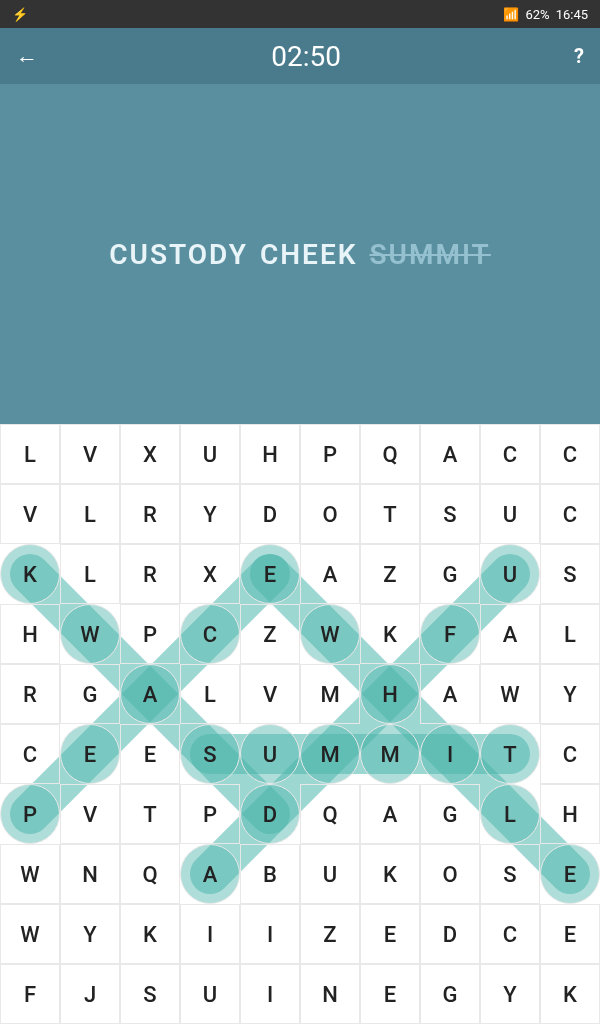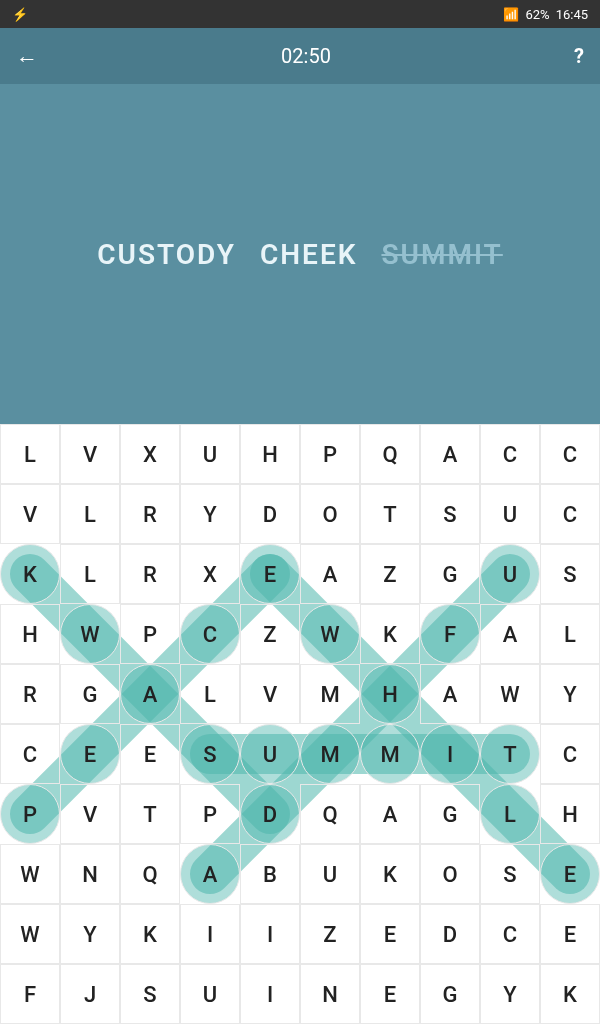--- a/index.html
+++ b/index.html
@@ -39,7 +39,7 @@
       color: #fff;
     }
     .top-bar-back { font-size: 22px; cursor: pointer; }
-    .top-bar-timer { font-size: 20px; font-weight: 400; }
+    .top-bar-timer { font-size: 28px; font-weight: 400; }
     .top-bar-help { font-size: 20px; font-weight: bold; cursor: pointer; }
 
     

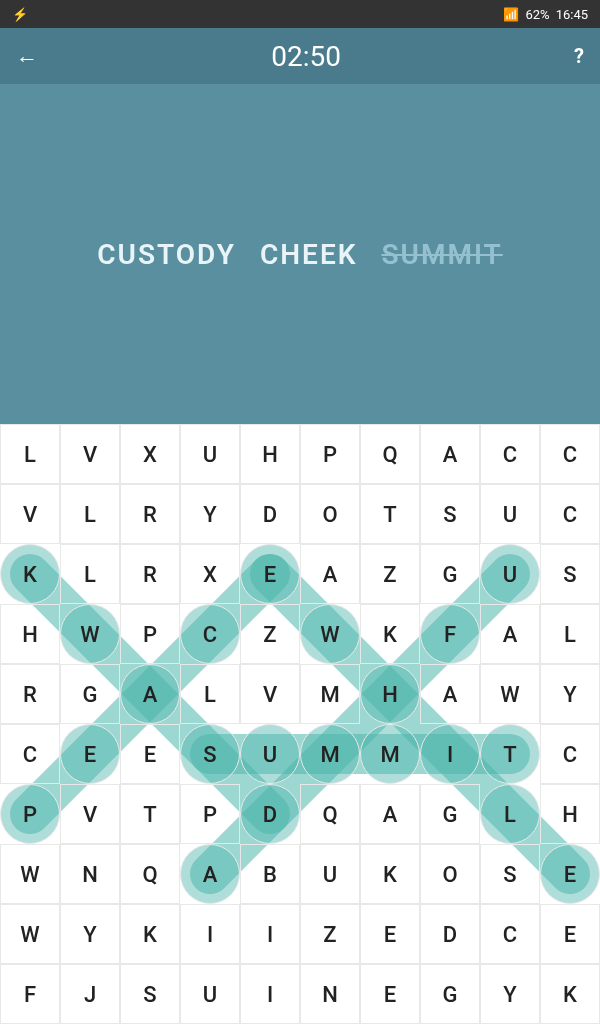--- a/index.html
+++ b/index.html
@@ -54,7 +54,7 @@
     }
     .words-row {
       display: flex;
-      gap: 24px;
+      gap: 12px;
       flex-wrap: wrap;
       justify-content: flex-end;
       padding: 0 20px;

